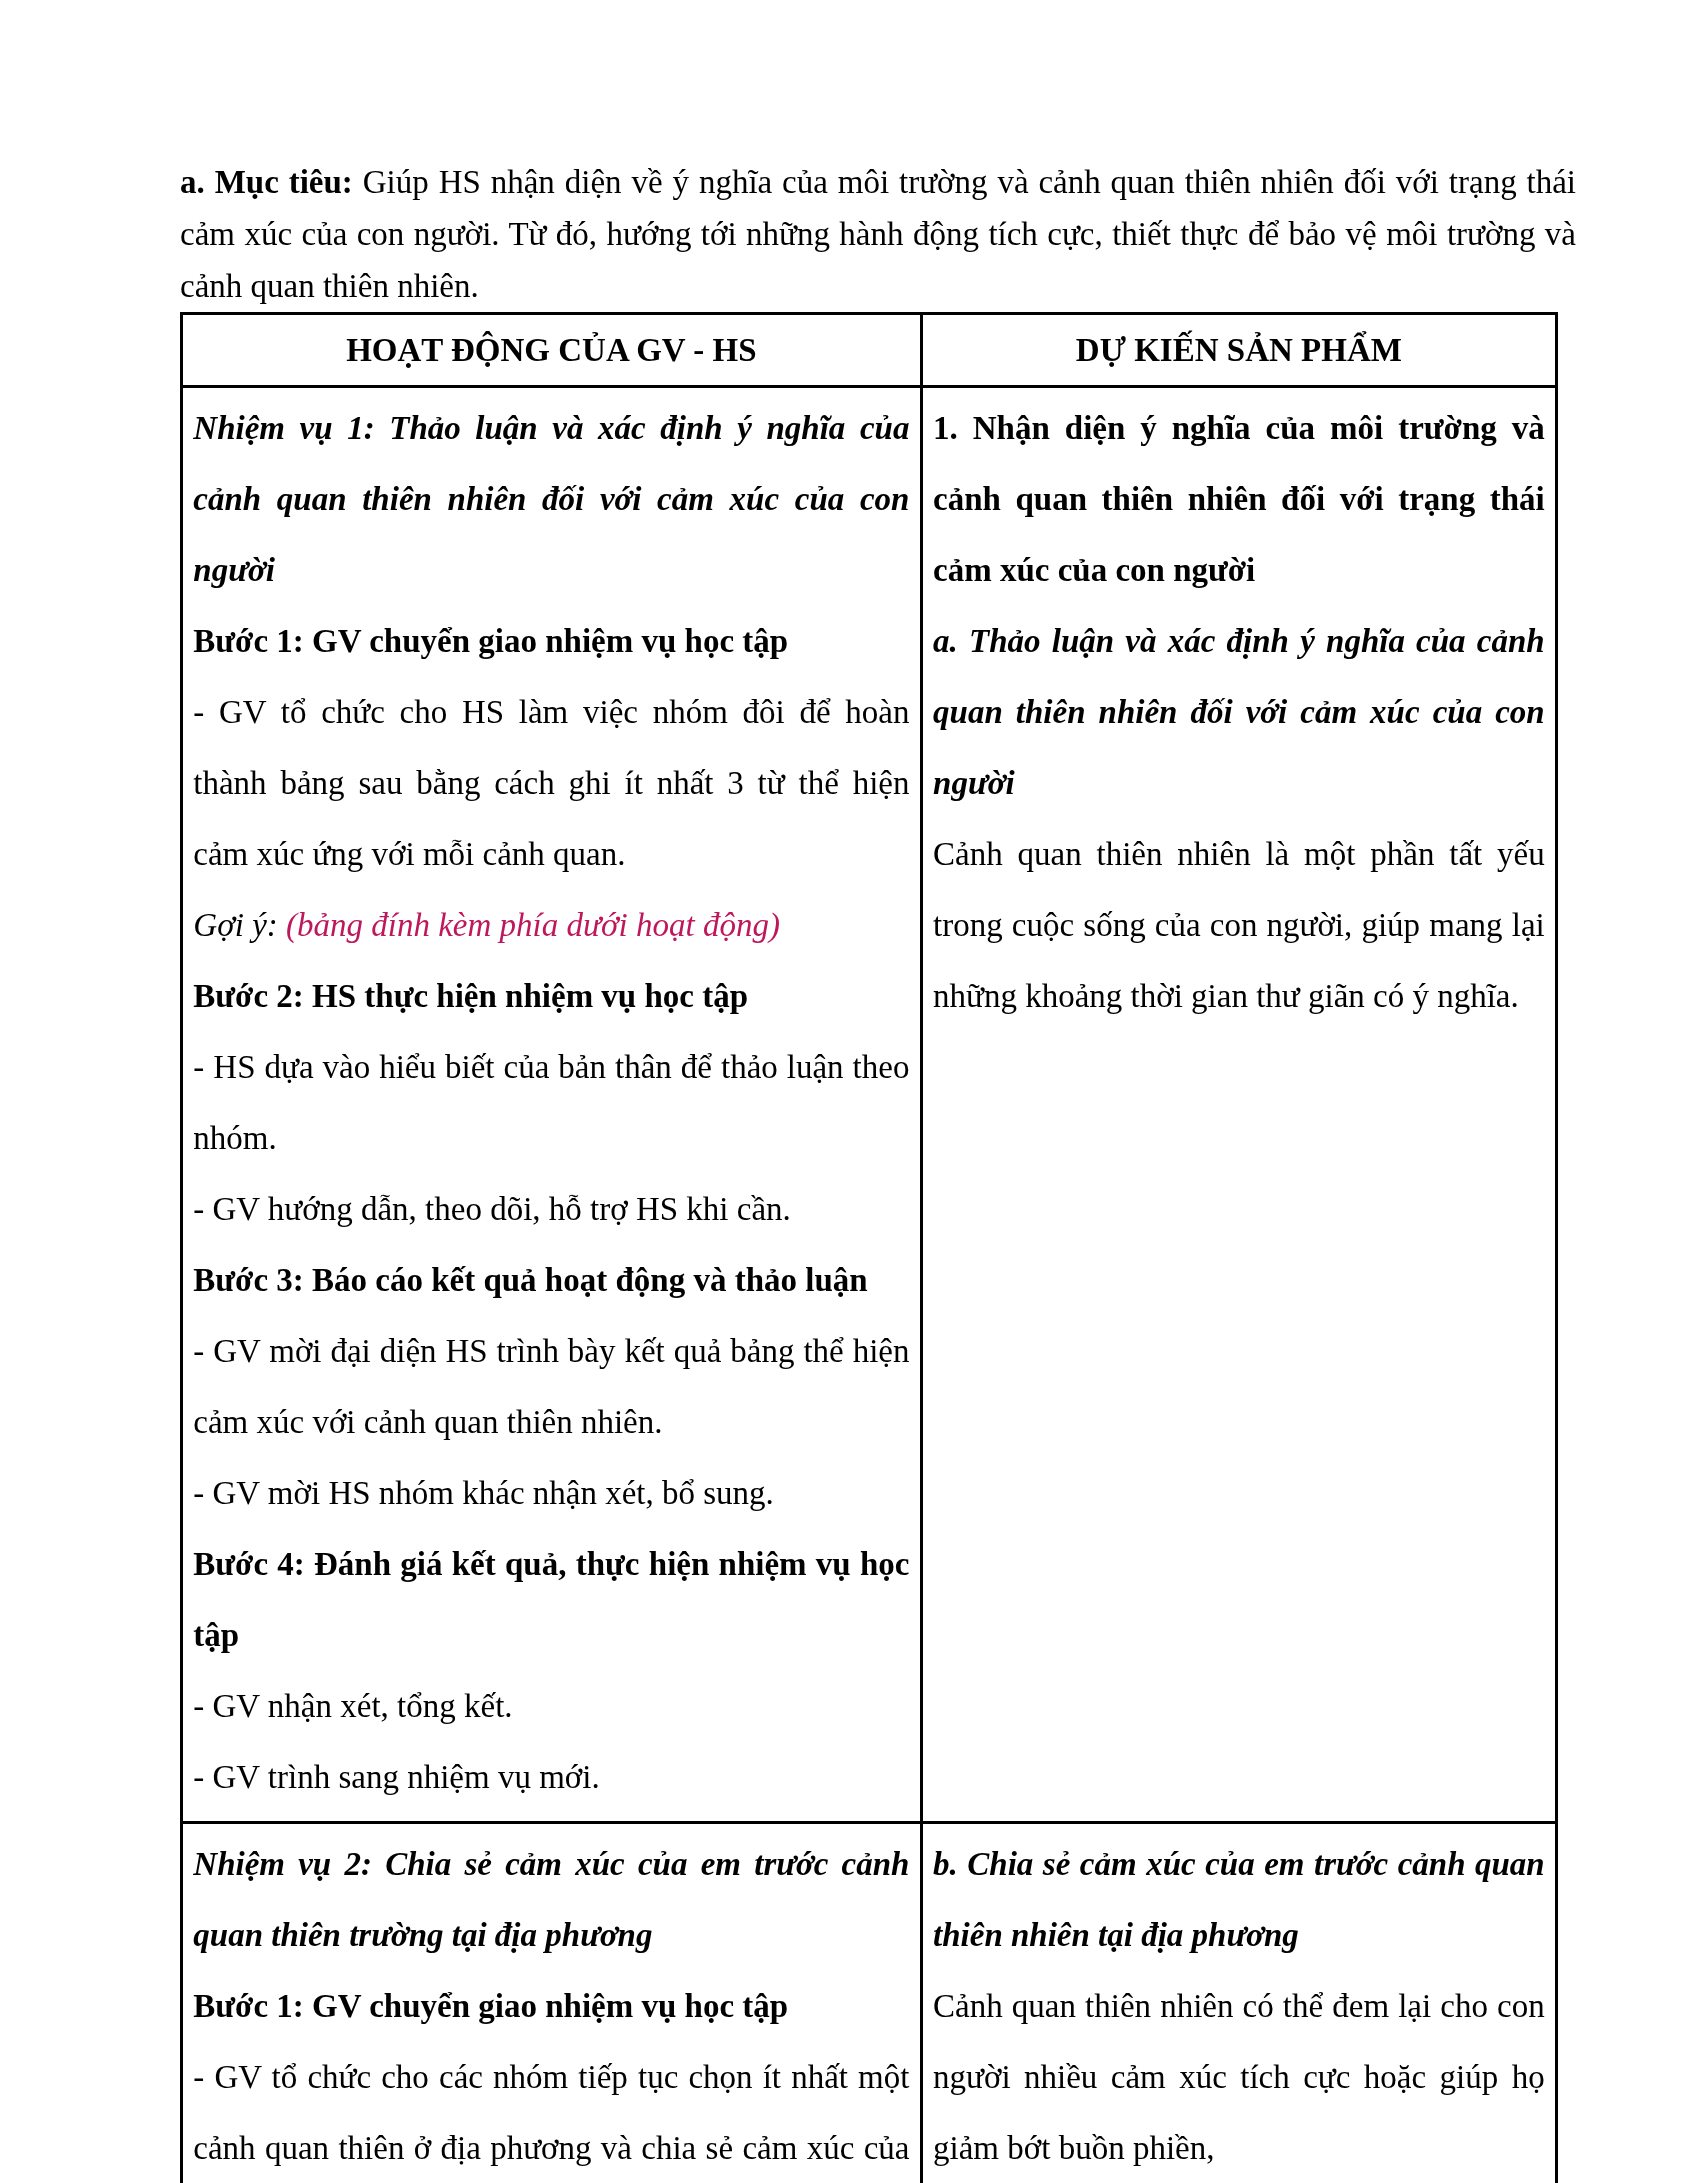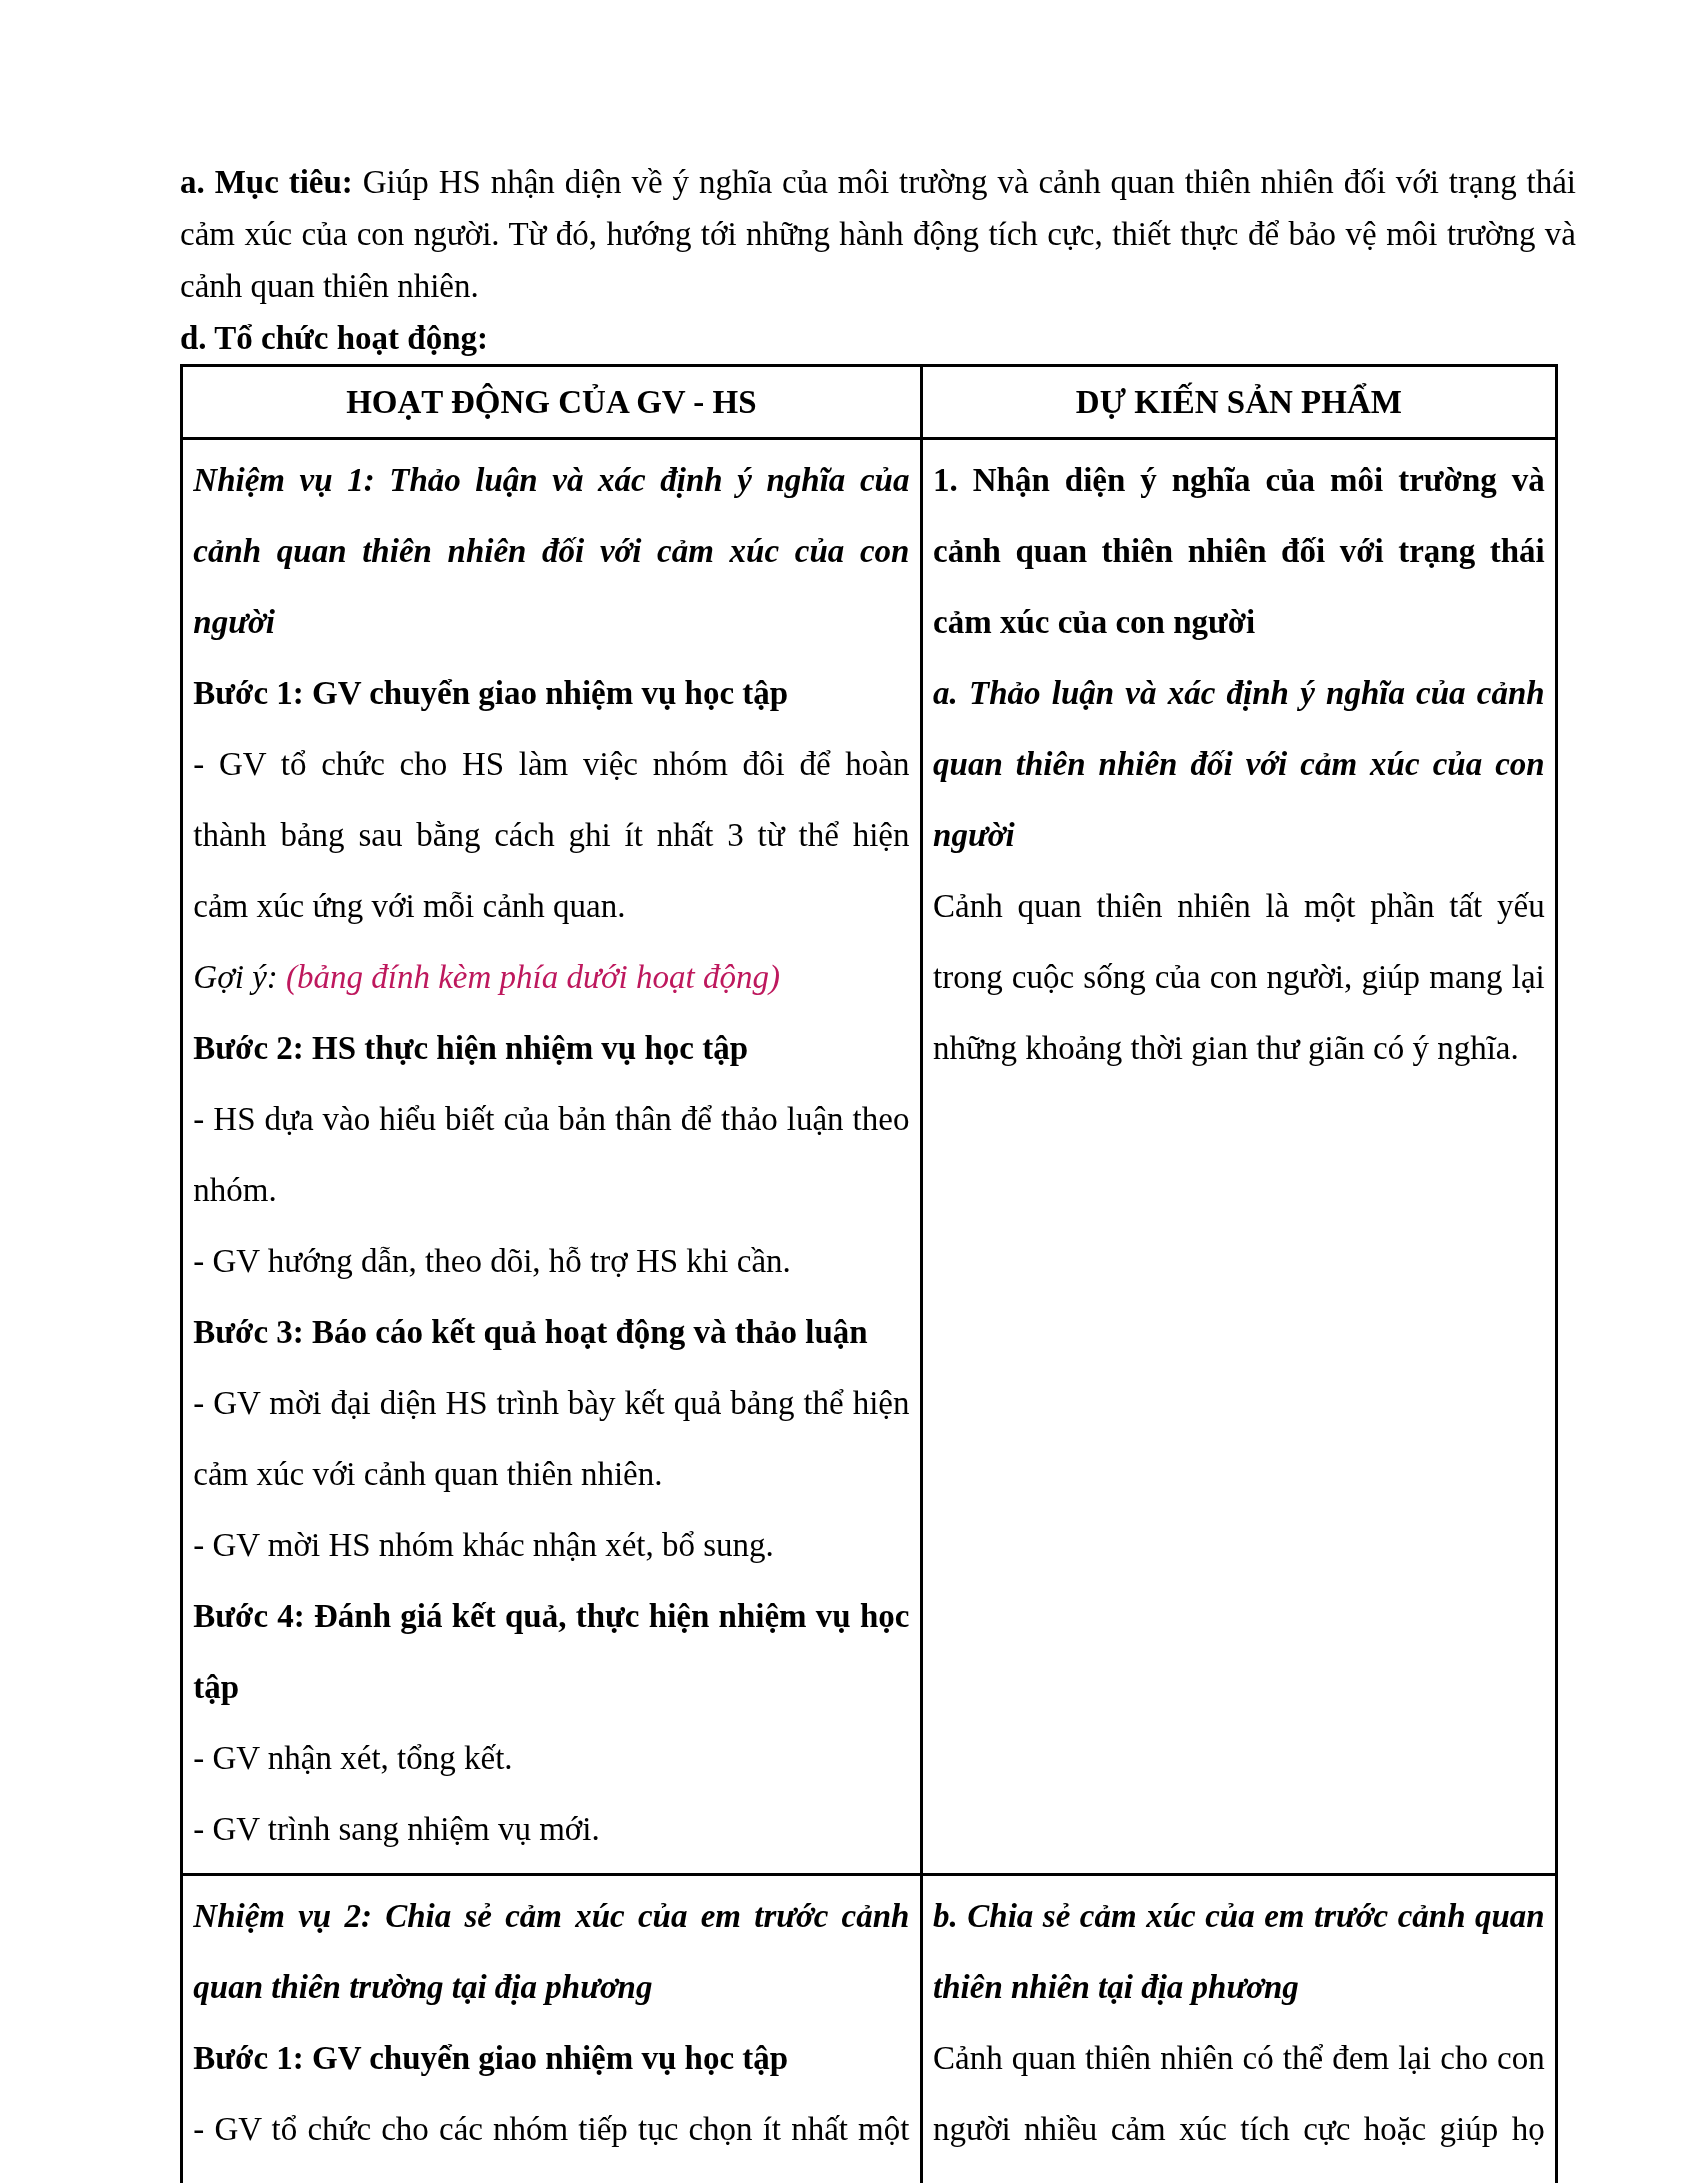--- a/index.html
+++ b/index.html
@@ -63,7 +63,6 @@
 
   <div class="intro">
       <div class="para"><span class="b">a. Mục tiêu: </span><span>Giúp HS nhận diện về ý nghĩa của môi trường và cảnh quan thiên nhiên đối với trạng thái cảm xúc của con người. Từ đó, hướng tới những hành động tích cực, thiết thực để bảo vệ môi trường và cảnh quan thiên nhiên.</span></div>
-      <div class="para"><span class="b">d. Tổ chức hoạt động:</span></div>
     </div>
 
   <table class="tbl">

